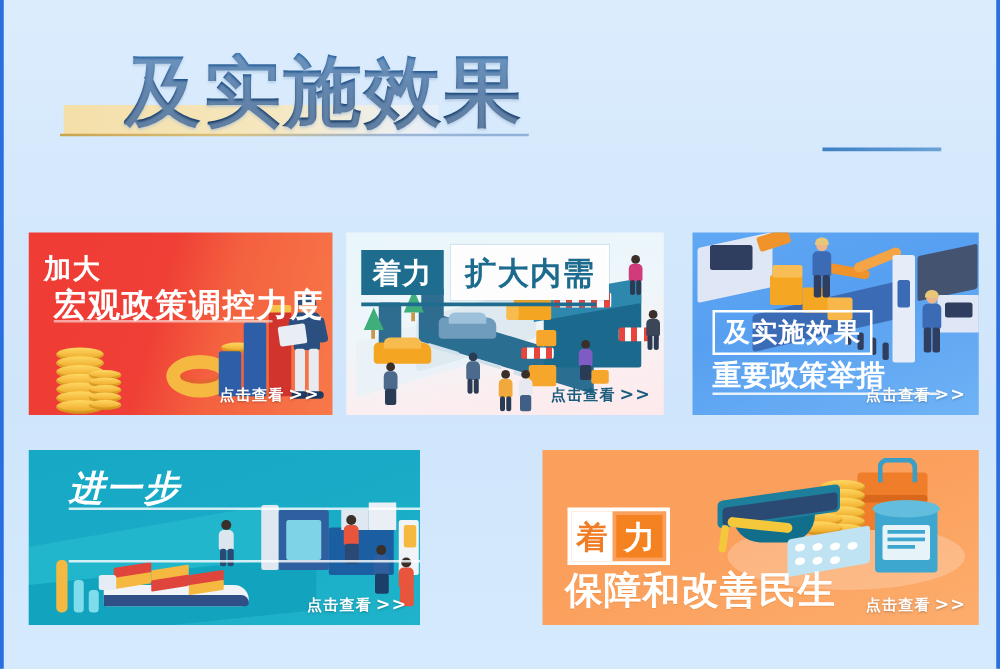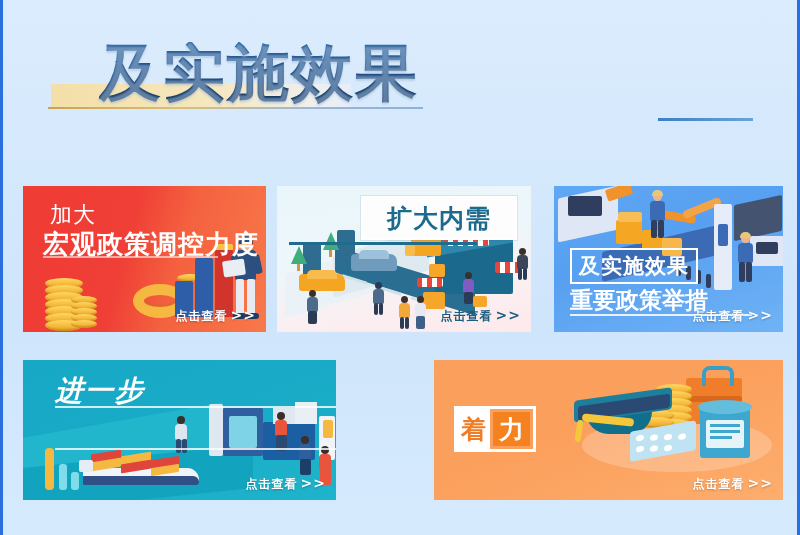--- a/index.html
+++ b/index.html
@@ -68,7 +68,7 @@
   
   #card1{left:20px;top:186px;width:243px;height:146px;
     background:linear-gradient(105deg,#ef3c35 0%,#ef3f36 42%,#f4613f 62%,#f8794a 100%);}
-  #card1 .t1{position:absolute;left:27px;top:14px;color:#fff;font-size:22px;font-weight:normal;letter-spacing:1px;}
+  #card1 .t1{position:absolute;left:12px;top:14px;color:#fff;font-size:22px;font-weight:bold;letter-spacing:1px;}
   #card1 .t2{position:absolute;left:20px;top:41px;color:#fff;font-size:26px;font-weight:bold;letter-spacing:1px;white-space:nowrap;}
   #card1 .uline{position:absolute;left:20px;top:70px;width:175px;height:2px;background:rgba(255,255,255,.55);}
 

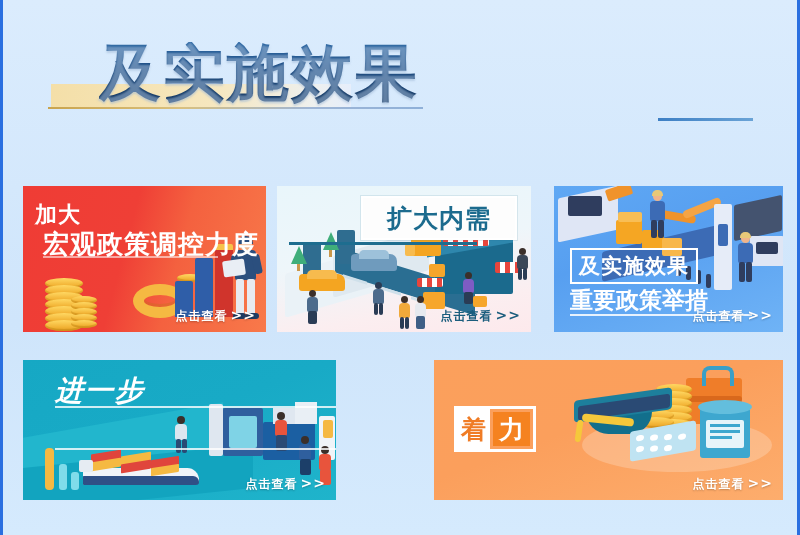--- a/index.html
+++ b/index.html
@@ -294,6 +294,9 @@
         <div class="p-leg" style="left:1px;top:21px;width:9px;height:13px;background:#2a3c55;"></div>
       </div>
     </div>
+    <div class="box-a">
+        <span>着力</span>
+      </div>
     <div class="box-b">
         <span>扩大内需</span>
       </div>

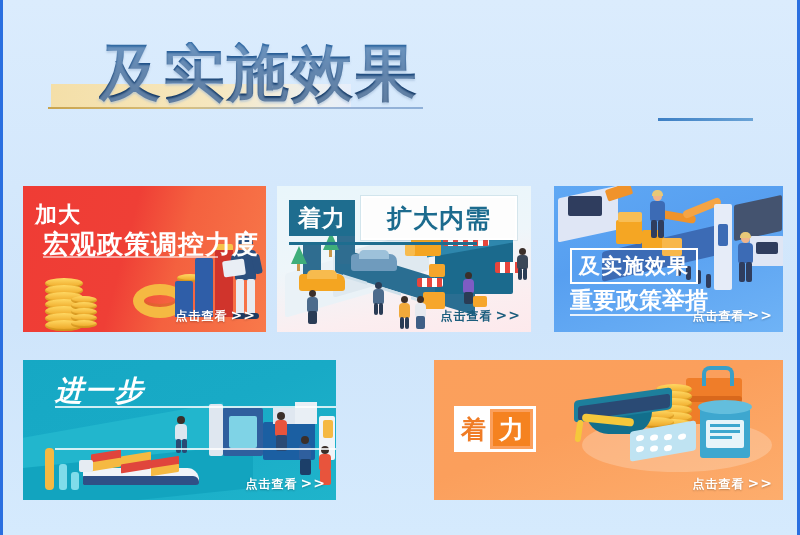--- a/index.html
+++ b/index.html
@@ -96,7 +96,7 @@
   #card2 .box-a{position:absolute;left:12px;top:14px;height:36px;padding:0 9px;
     background:#1e6d8f;display:flex;align-items:center;}
   #card2 .box-a span{color:#fff;font-size:23px;font-weight:bold;letter-spacing:1px;}
-  #card2 .box-b{position:absolute;left:84px;top:10px;height:40px;padding:0 24px;
+  #card2 .box-b{position:absolute;left:84px;top:10px;height:40px;padding:0 9px;
     background:#fdfdfd;border:2px solid #ffffff;display:flex;align-items:center;
     box-shadow:0 0 0 1px rgba(30,109,143,.12);}
   #card2 .box-b span{color:#1c6b8e;font-size:25px;font-weight:bold;letter-spacing:1px;}

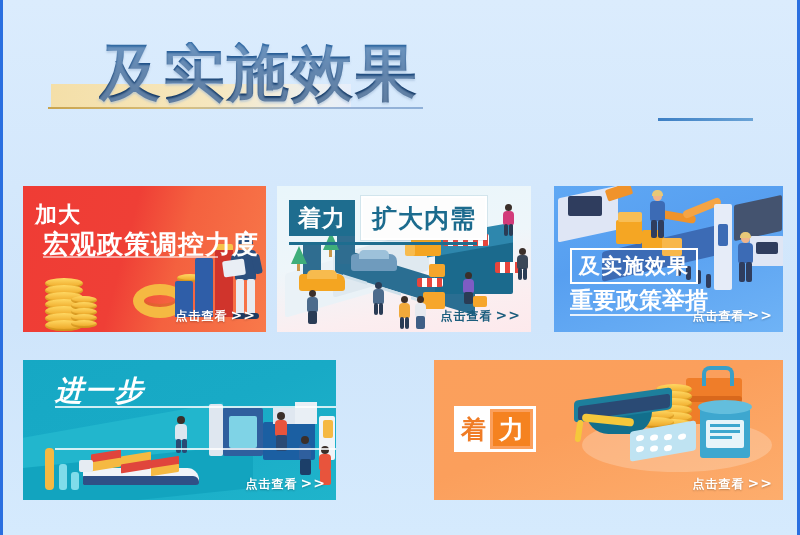--- a/index.html
+++ b/index.html
@@ -476,6 +476,7 @@
       <div class="w">着</div>
       <div class="o">力</div>
     </div>
+    <div class="t2">保障和改善民生</div>
     <div class="cta">
       <span>点击查看</span><span class="arrows">&gt;&gt;</span>
     </div>

